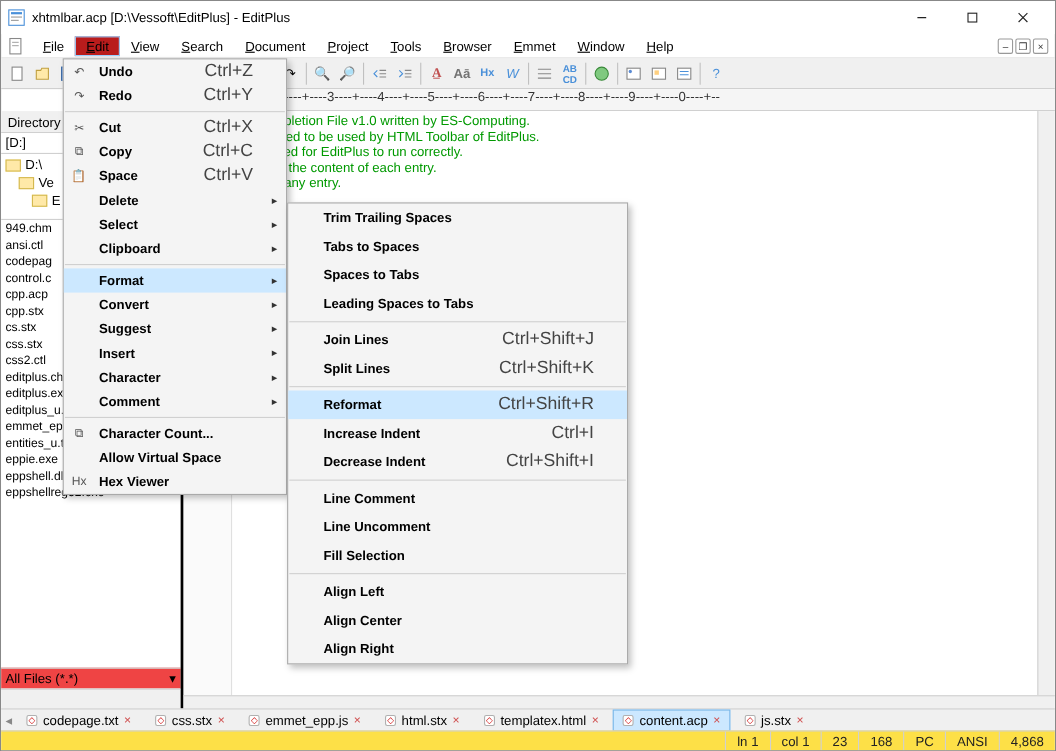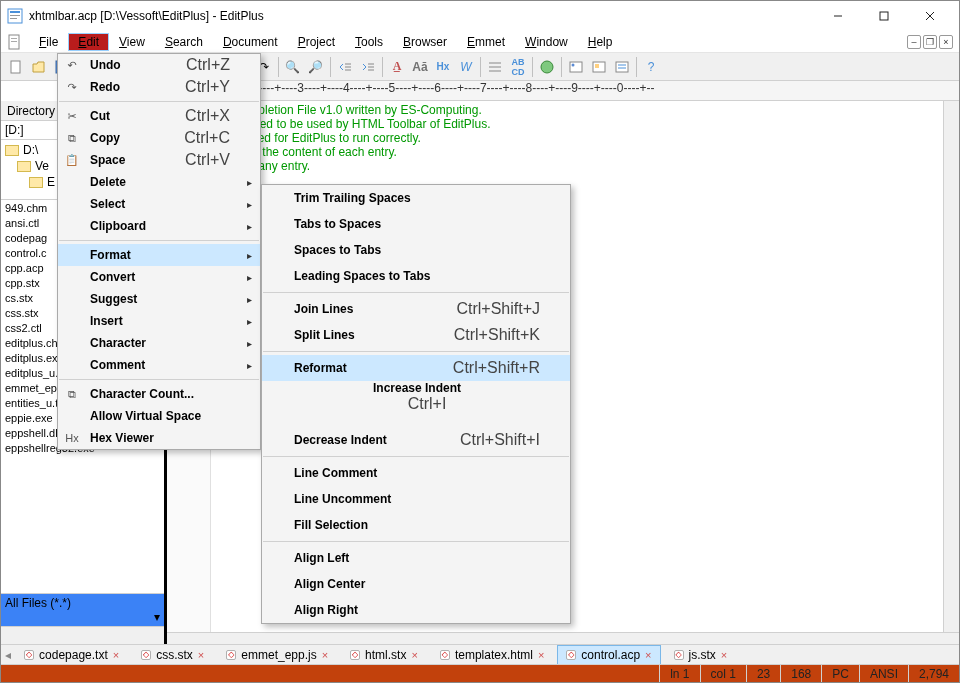--- a/index.html
+++ b/index.html
@@ -476,7 +476,7 @@
       <span class="lbl">Reformat</span>
       <span class="sc">Ctrl+Shift+R</span>
     </div>
-    <div class="row" style="height: 26px; flex-direction: column;">
+    <div class="row" style="height: 26px;">
       <span class="lbl">Increase Indent</span>
       <span class="sc">Ctrl+I</span>
     </div>

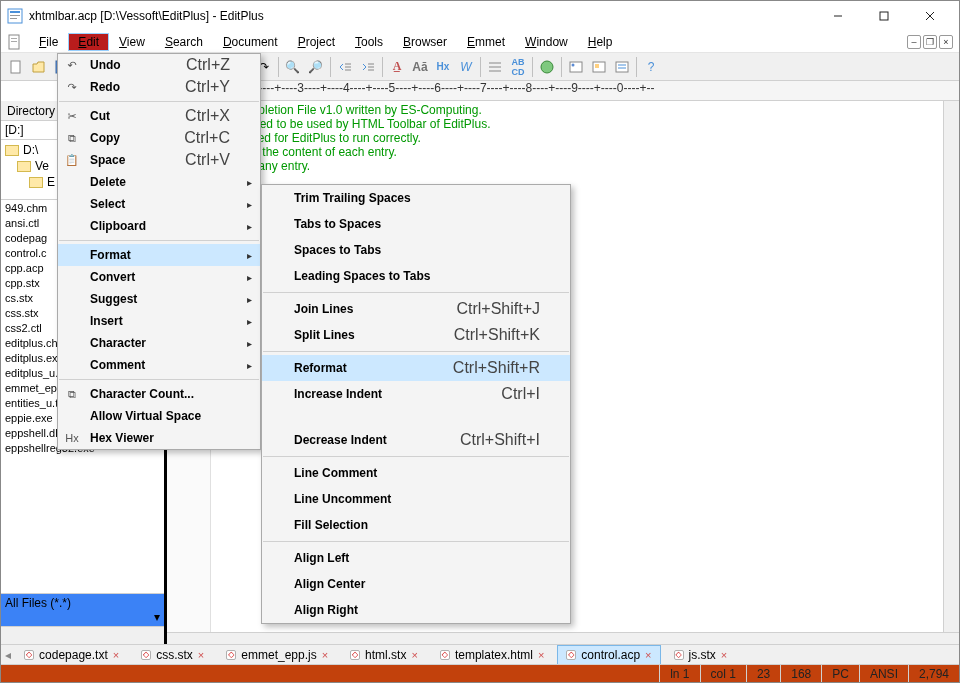--- a/index.html
+++ b/index.html
@@ -480,7 +480,7 @@
       <span class="lbl">Increase Indent</span>
       <span class="sc">Ctrl+I</span>
     </div>
-    <div class="row" style="height: 26px; margin-top: 20px;">
+    <div class="row" style="height: 26px;">
       <span class="lbl">Decrease Indent</span>
       <span class="sc">Ctrl+Shift+I</span>
     </div>

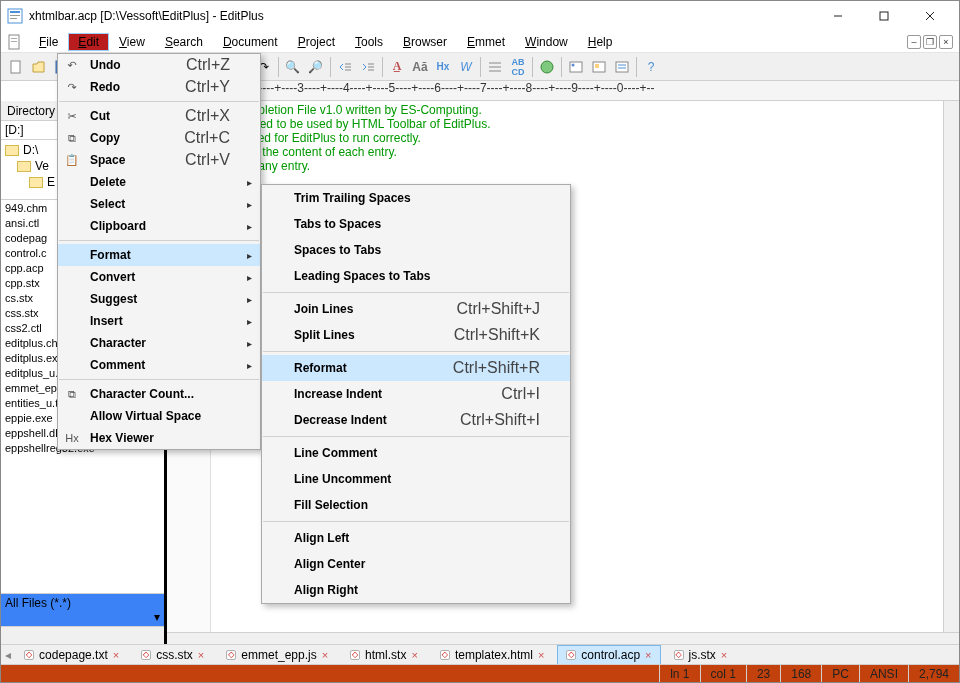--- a/index.html
+++ b/index.html
@@ -28,7 +28,7 @@
 .sidebar .tree .folder { width:14px; height:11px; background:#ffe9a8; border:1px solid #d4b94f; }
 .sidebar .filelist { flex:1; overflow:hidden; background:#fff; padding:2px 4px;}
 .sidebar .filelist .fi { height:15px; font-size:11px; white-space:nowrap; overflow:hidden; }
-.sidebar .filter { border-top:1px solid #d0d0d0; padding:2px 4px; background:#3b82f6; display:flex; flex-direction:column;}
+.sidebar .filter { border-top:1px solid #d0d0d0; padding:2px 4px; background:#ef4444; display:flex; }
 .sidebar .tools { height:22px; border-top:1px solid #d0d0d0; background:#f0f0f0;}
 .editor { flex:1; position:relative; background:#fff; font-family:Consolas,monospace; font-size:13px; }
 .gutter { position:absolute; left:0; top:0; bottom:0; width:44px; background:#fafafa; border-right:1px solid #e0e0e0; text-align:right; color:#888; font-size:11px; line-height:14px; padding-top:2px;}

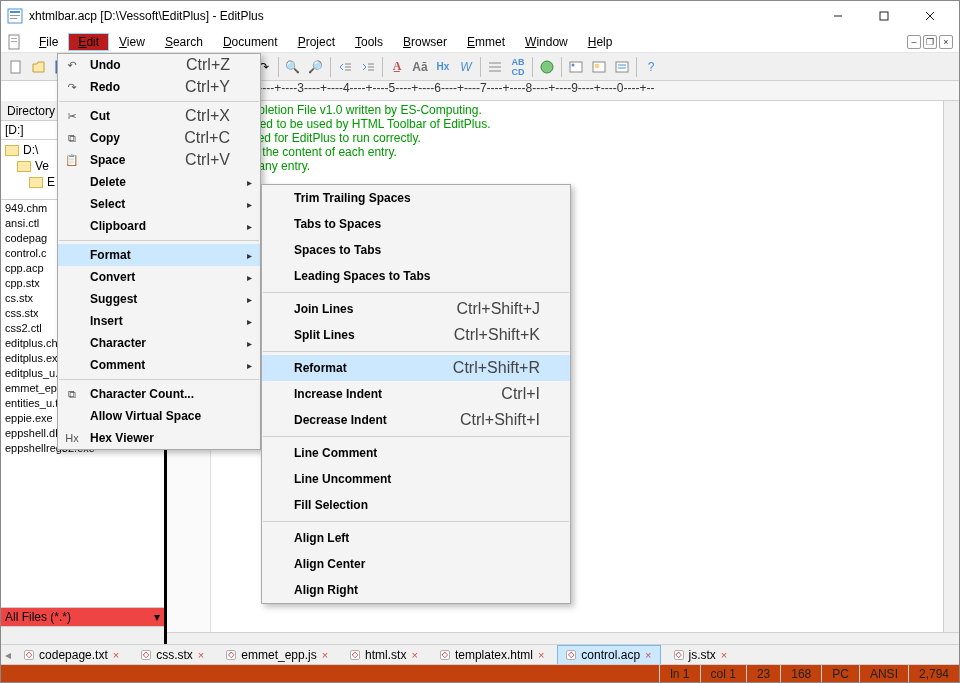--- a/index.html
+++ b/index.html
@@ -350,7 +350,7 @@
     </div>
     <div class="tab active">
       <span class="dot">◇</span>
-      <span>control.acp</span>
+      <span>content.acp</span>
       <span class="close">×</span>
     </div>
     <div class="tab">

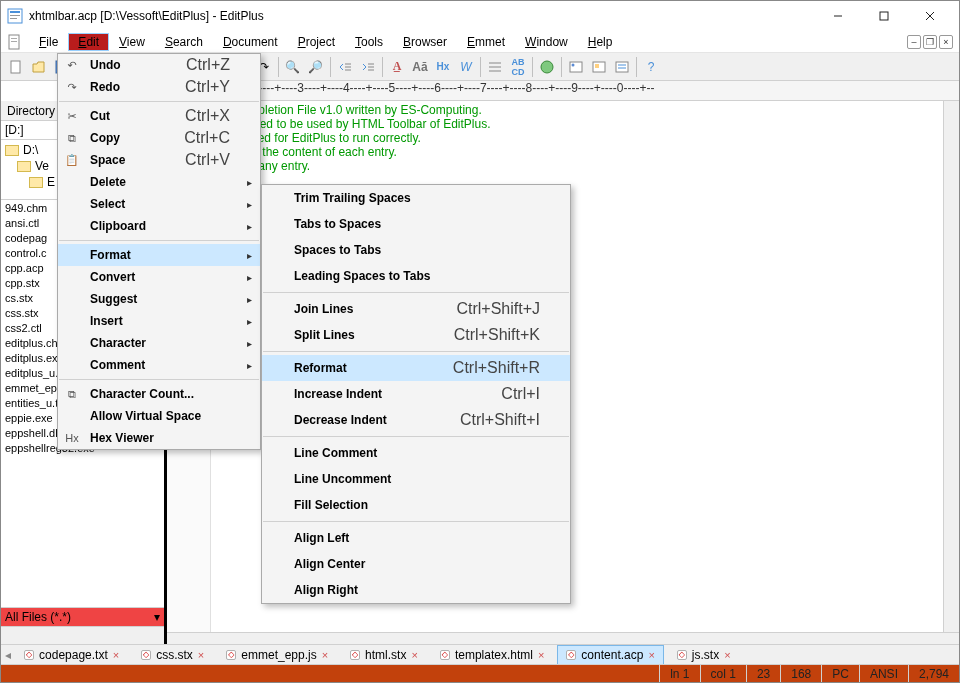--- a/index.html
+++ b/index.html
@@ -45,7 +45,7 @@
 .tabbar .tab.active { background:#cce8ff; border-color:#7ab7e8; }
 .tabbar .tab .dot { width:10px;height:10px; background:#fff; border:1px solid #b0b0b0; border-radius:2px; font-size:8px; display:flex;align-items:center;justify-content:center; color:#c00;}
 .tabbar .tab .close { color:#d05050; font-size:11px; }
-.status { position:absolute; left:0; right:0; bottom:0; height:18px; background:#c2410c; border-top:1px solid #d0d0d0; display:flex; align-items:center; font-size:11px; color:#222;}
+.status { position:absolute; left:0; right:0; bottom:0; height:18px; background:#fde047; border-top:1px solid #d0d0d0; display:flex; align-items:center; font-size:11px; color:#222;}
 .status .cell { padding:0 10px; border-left:1px solid #d0d0d0; height:100%; display:flex; align-items:center;}
 .status .spacer { flex:1; }
 .dropdown { position:absolute; background:#f4f4f4; border:1px solid #aaa; box-shadow:3px 3px 6px rgba(0,0,0,.25); z-index:100; }

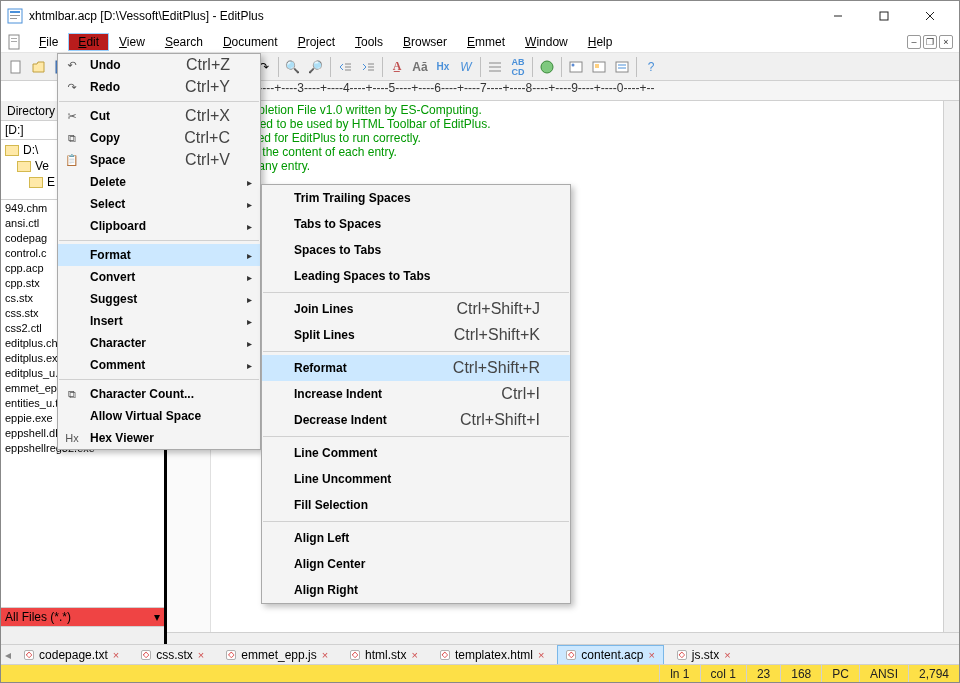--- a/index.html
+++ b/index.html
@@ -368,7 +368,7 @@
   <div class="cell">168</div>
   <div class="cell">PC</div>
   <div class="cell">ANSI</div>
-  <div class="cell">2,794</div>
+  <div class="cell">4,868</div>
 </div>
 
 <div class="dropdown" id="dd-edit">

